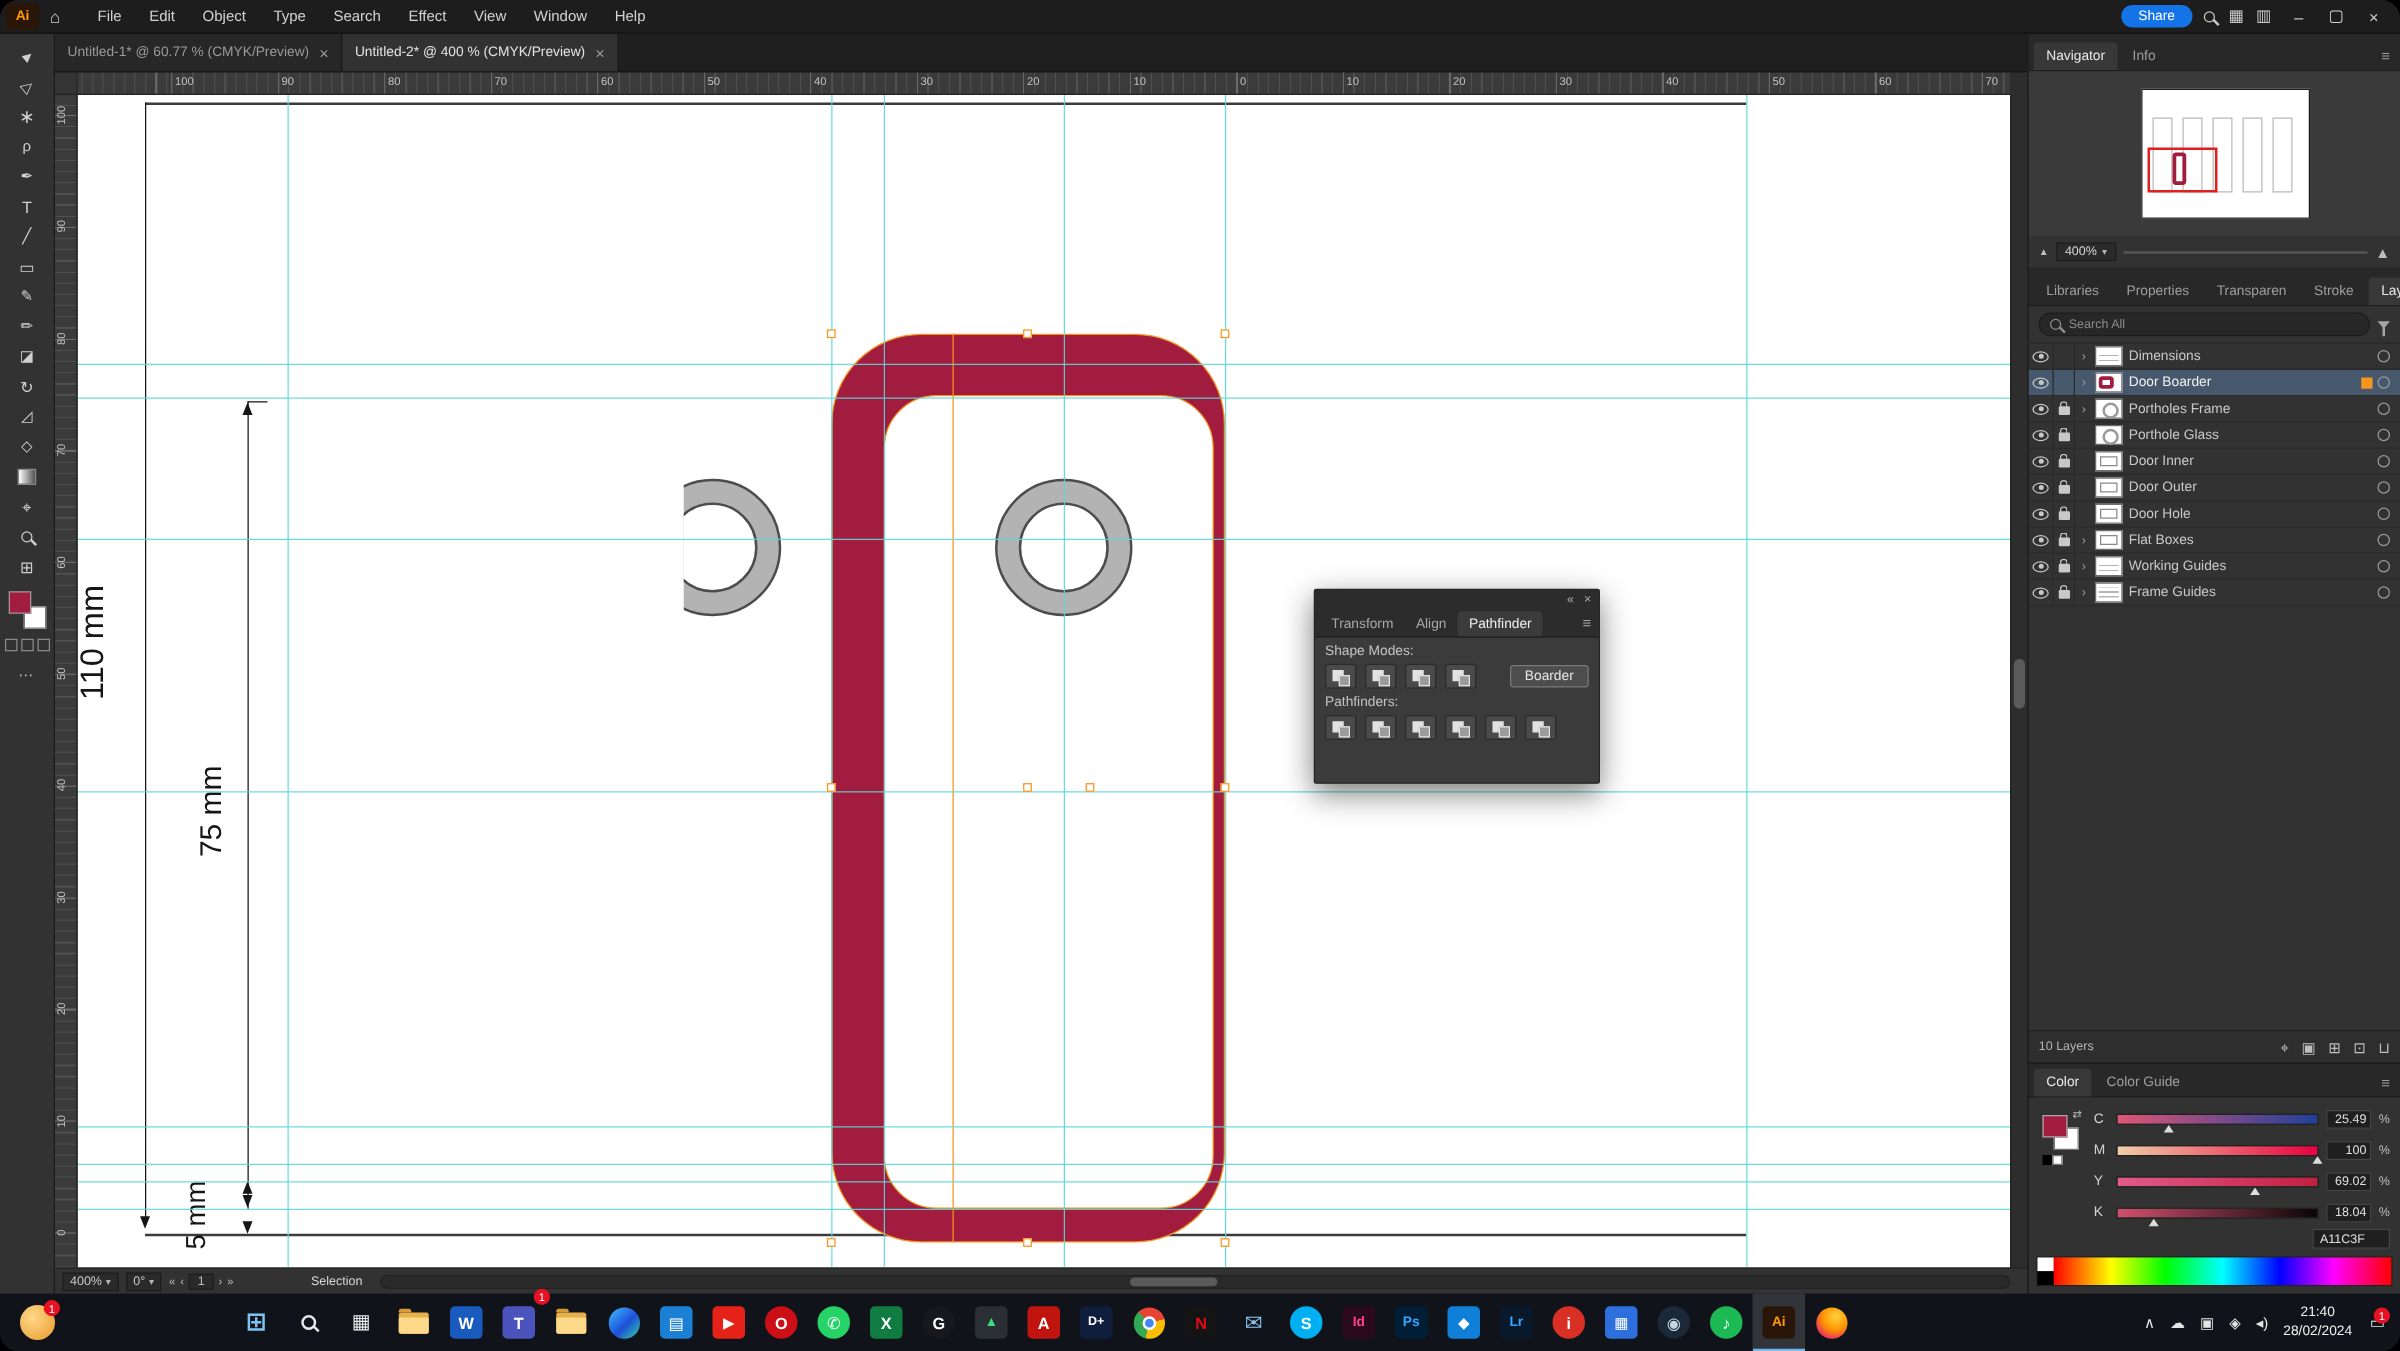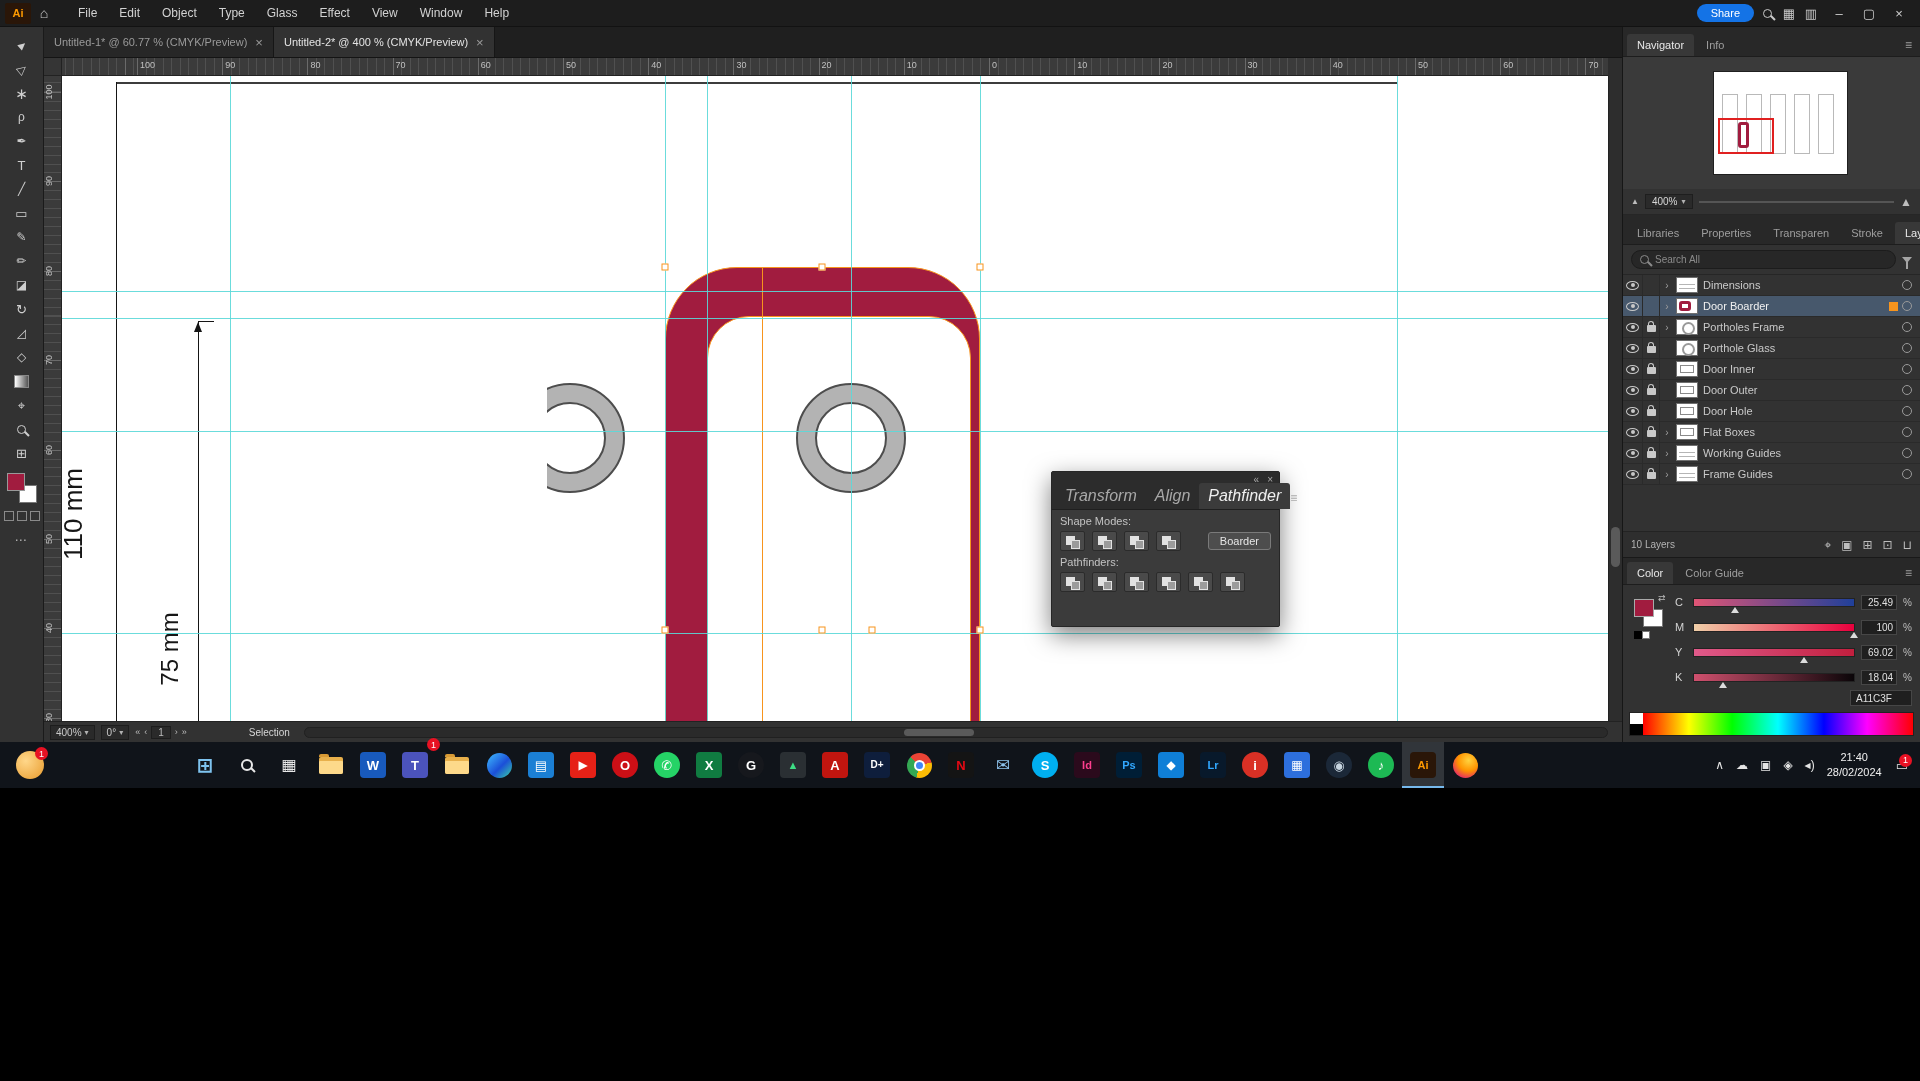--- a/index.html
+++ b/index.html
@@ -4,8 +4,8 @@
 <style>
   html,body{margin:0;padding:0;background:#000;}
   *{box-sizing:border-box;}
-  .root{position:relative;width:1920px;height:788px;background:#1e1e1e;overflow:hidden;
-        font-family:"Liberation Sans","DejaVu Sans",sans-serif;color:#d6d6d6;font-size:12px;}
+  .root{position:relative;width:1920px;height:1081px;background:#1e1e1e;overflow:hidden;
+        font-family:"Liberation Sans","DejaVu Sans",sans-serif;color:#d6d6d6;font-size:12px;border-radius:15px;}
 
   
   .titlebar{position:absolute;left:0;top:0;right:0;height:27px;background:#1d1d1d;display:flex;align-items:center;

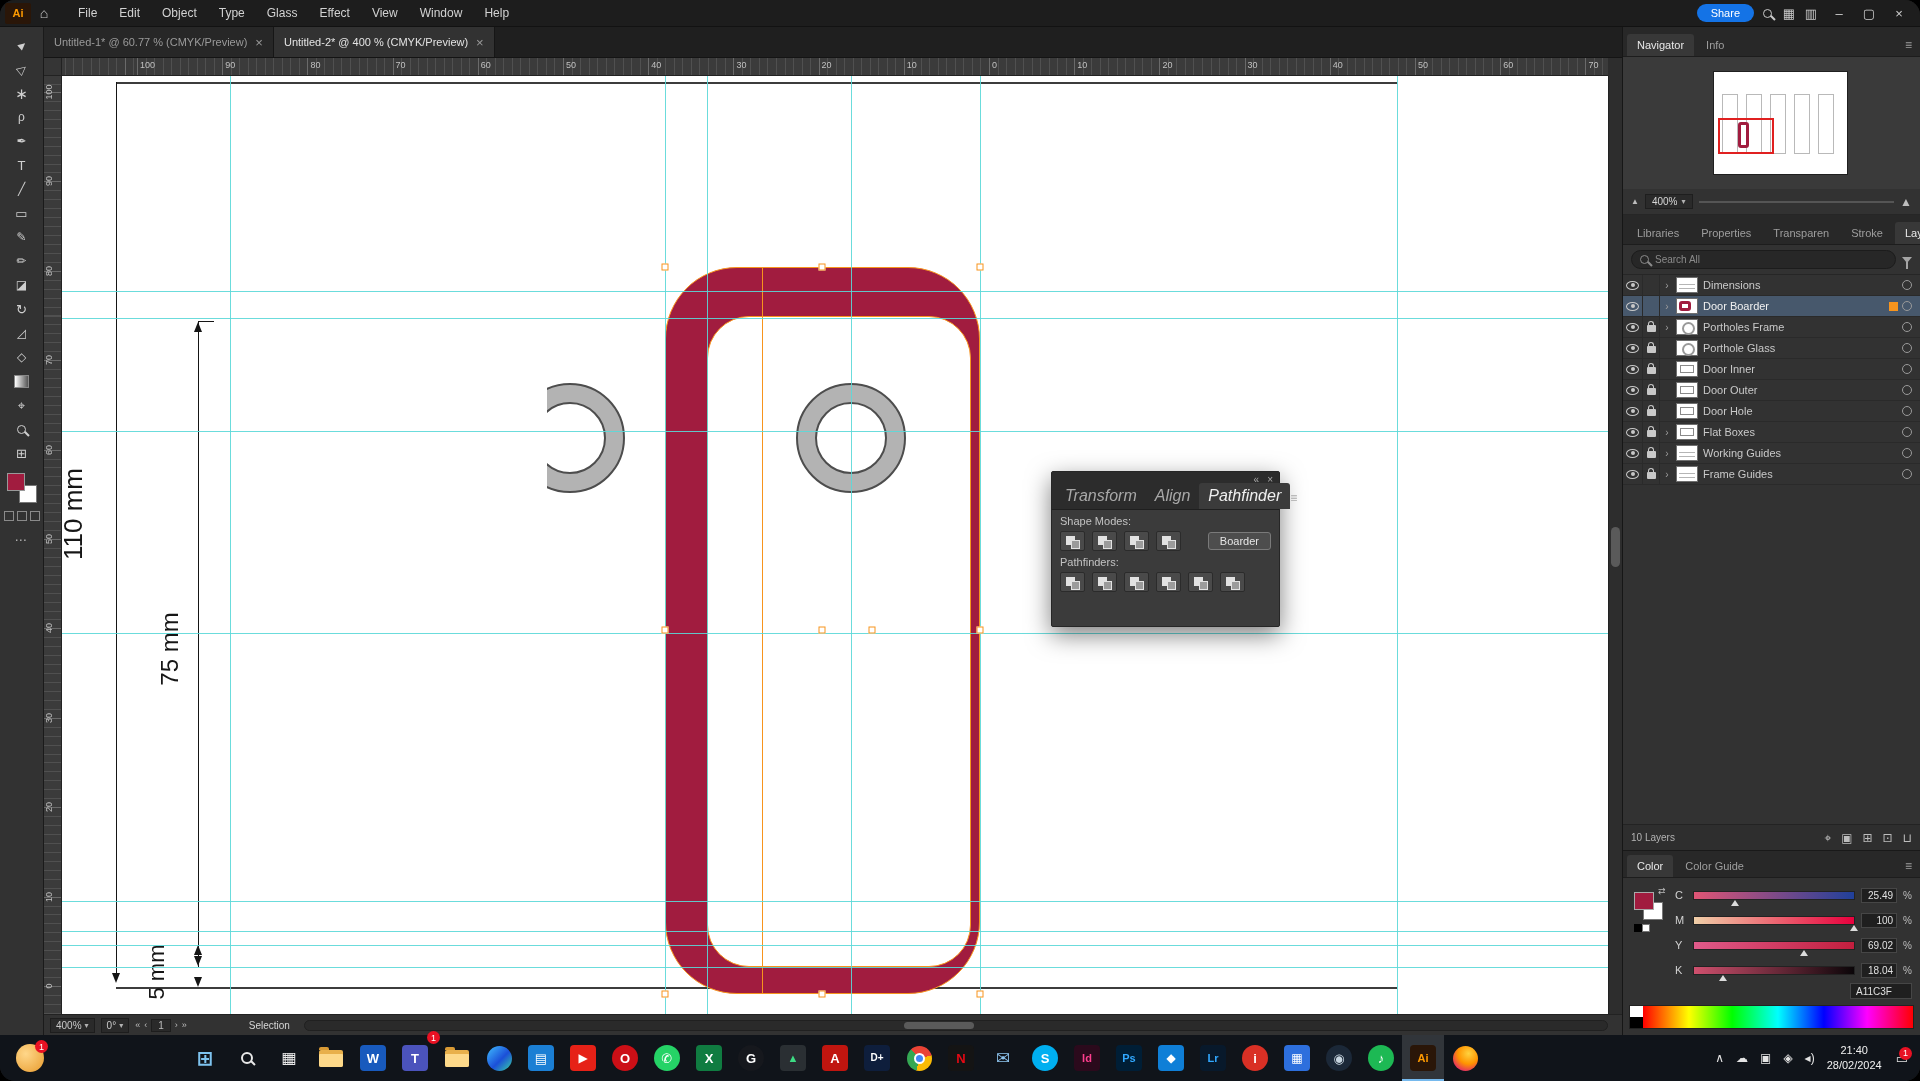--- a/index.html
+++ b/index.html
@@ -221,7 +221,7 @@
         <div class="menu-item">Edit</div>
         <div class="menu-item">Object</div>
         <div class="menu-item">Type</div>
-        <div class="menu-item">Glass</div>
+        <div class="menu-item">Search</div>
         <div class="menu-item">Effect</div>
         <div class="menu-item">View</div>
         <div class="menu-item">Window</div>

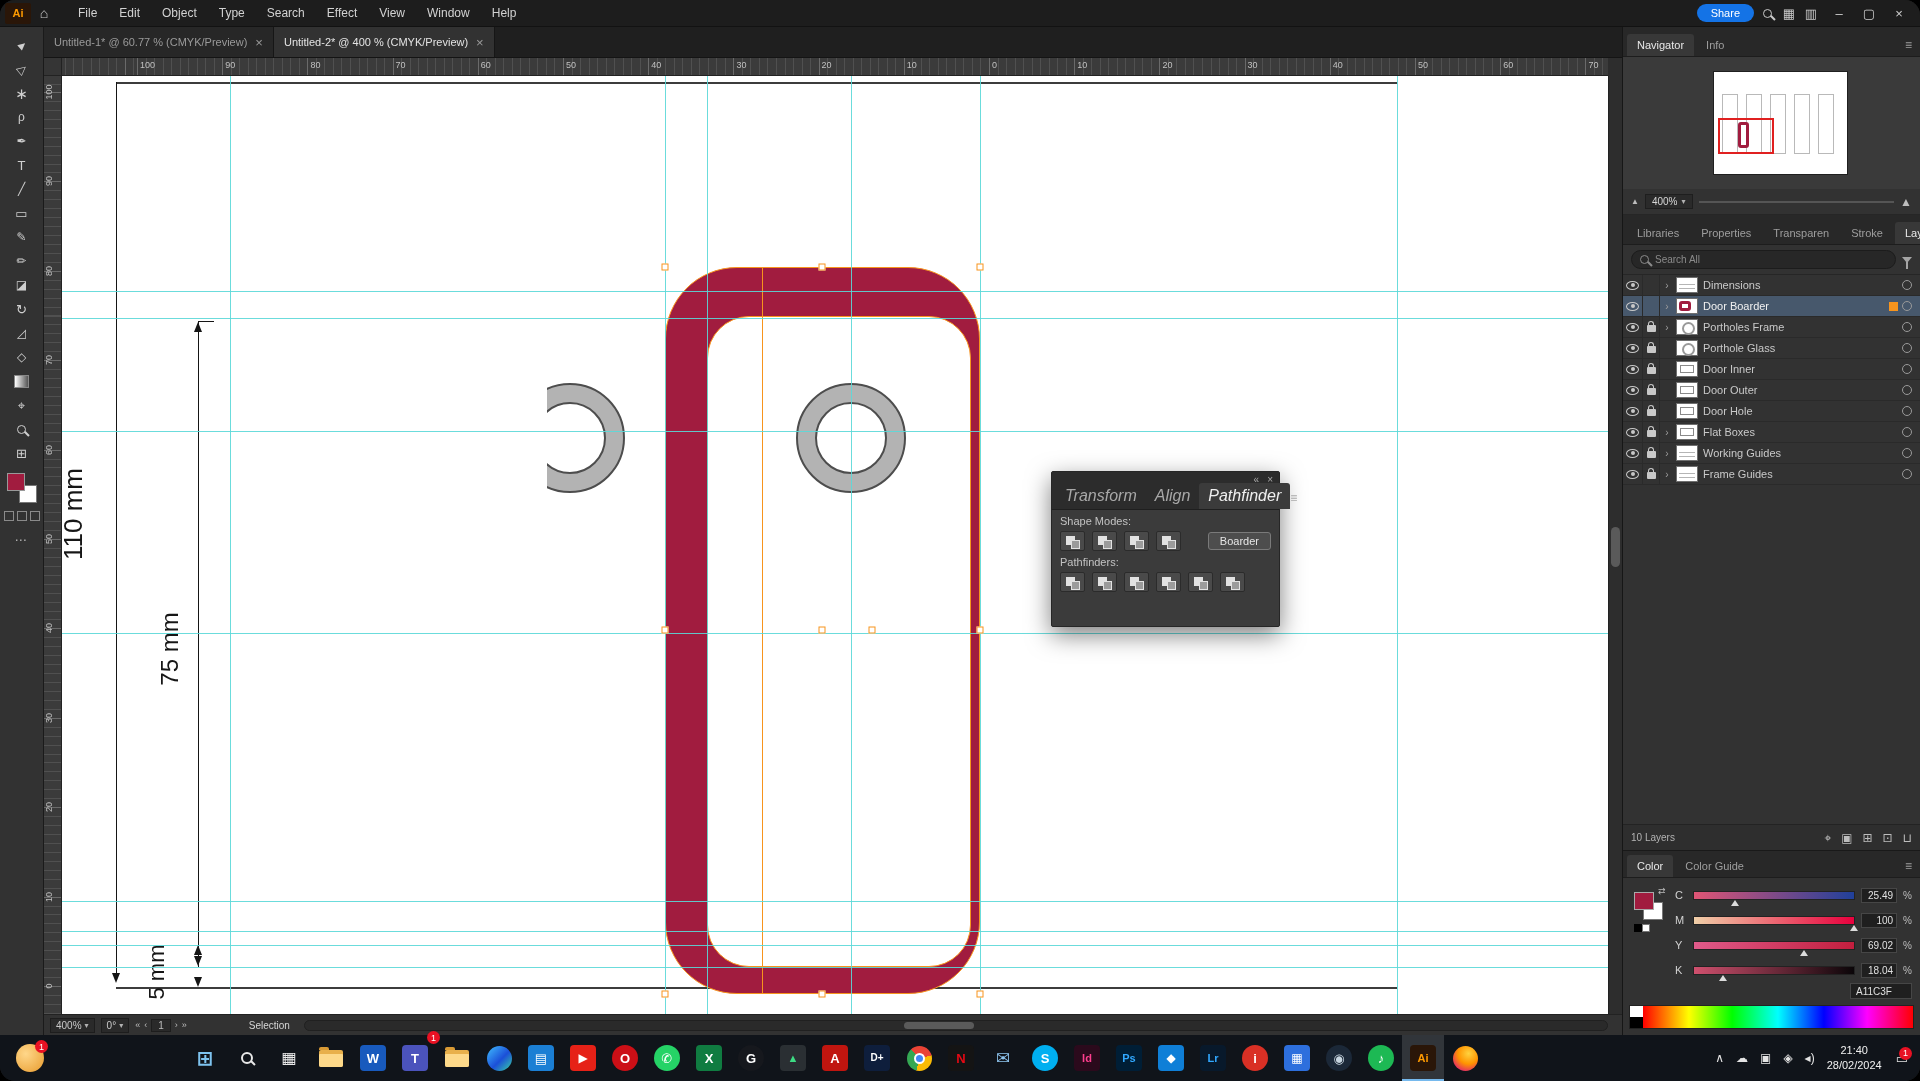--- a/index.html
+++ b/index.html
@@ -89,7 +89,7 @@
            box-shadow:0 8px 24px rgba(0,0,0,.5);z-index:50;border-radius:2px;}
   .pfhead{height:14px;background:#2c2c2c;display:flex;justify-content:flex-end;align-items:center;gap:8px;padding:0 6px;color:#aaa;font-size:10px;}
   .pftabs{height:24px;background:#2c2c2c;display:flex;align-items:flex-end;padding-left:4px;border-bottom:1px solid #1f1f1f;}
-  .pftab{padding:4px 9px;font-size:16px;color:#a8a8a8;font-style:italic;}
+  .pftab{padding:4px 9px;font-size:11px;color:#a8a8a8;}
   .pftab.active{background:#3b3b3b;color:#efefef;border-radius:3px 3px 0 0;}
   .pfmenu{margin-left:auto;margin-right:6px;color:#aaa;font-size:12px;align-self:center;}
   .pfsection{padding:5px 8px 0 8px;font-size:11px;color:#c3c3c3;}

